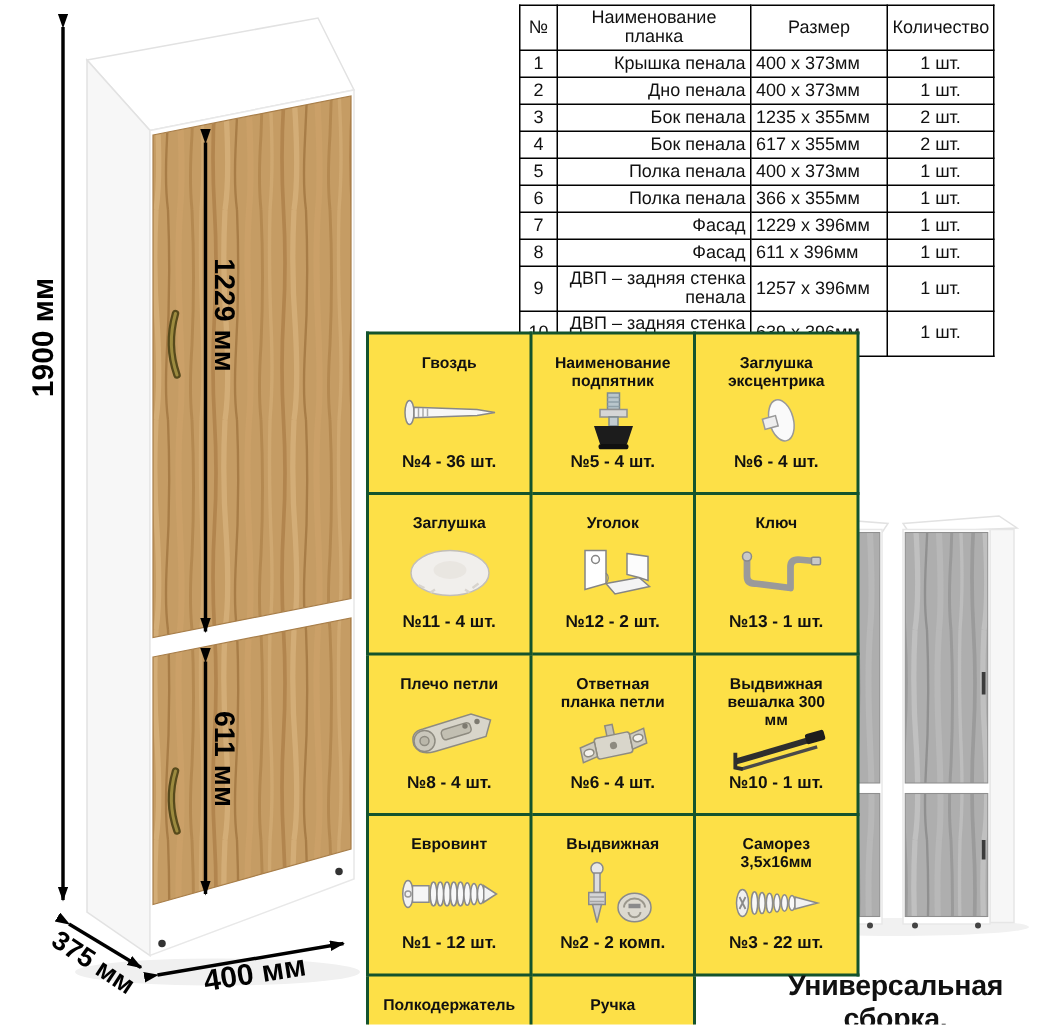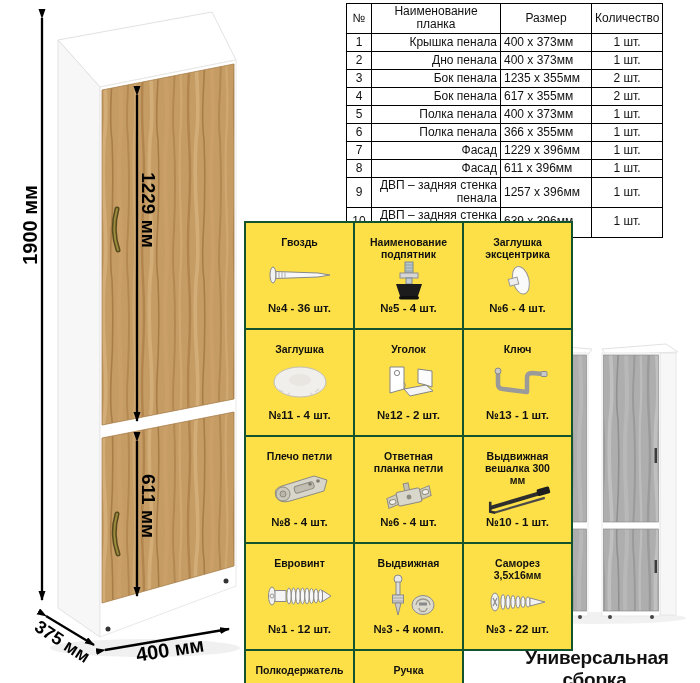--- a/index.html
+++ b/index.html
@@ -414,7 +414,7 @@
           <rect x="43" y="28.5" width="8" height="3" fill="#8a8a8a"></rect>
         </svg>
       </div>
-      <div class="hw-count">№3 - 4 комп.</div>
+      <div class="hw-count">№2 - 2 комп.</div>
     </div>
         </td>
     <td>

